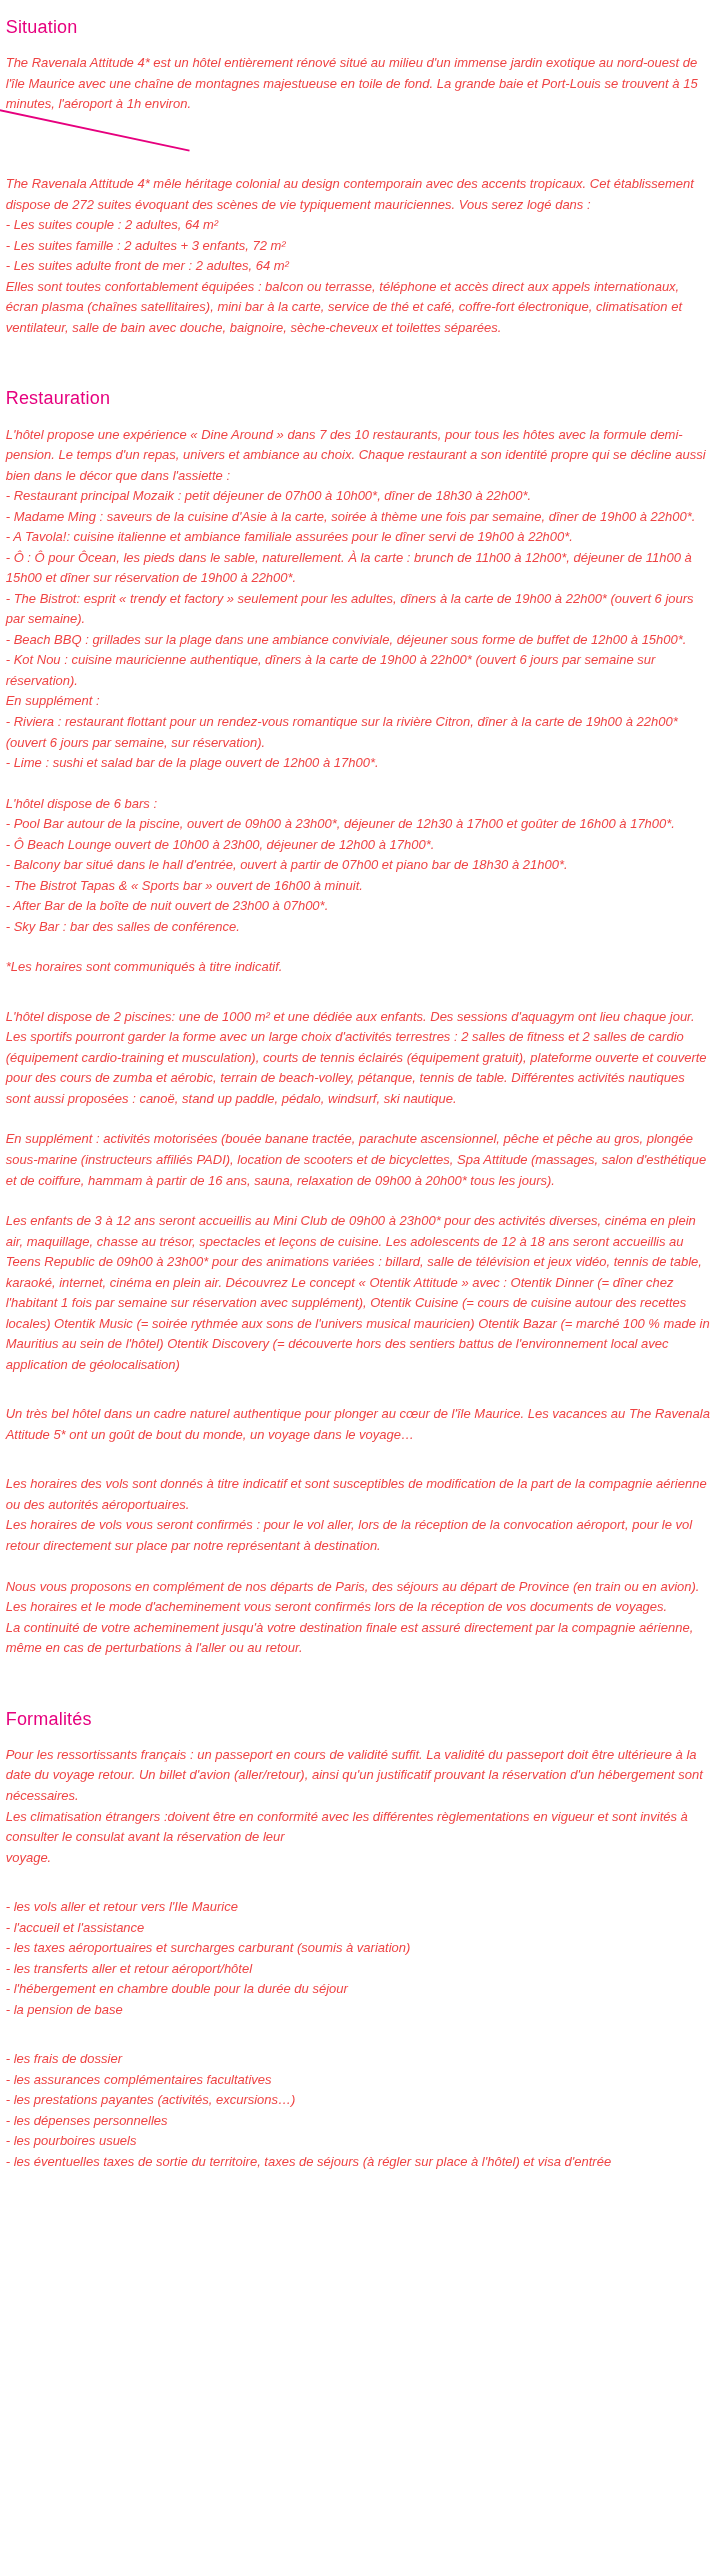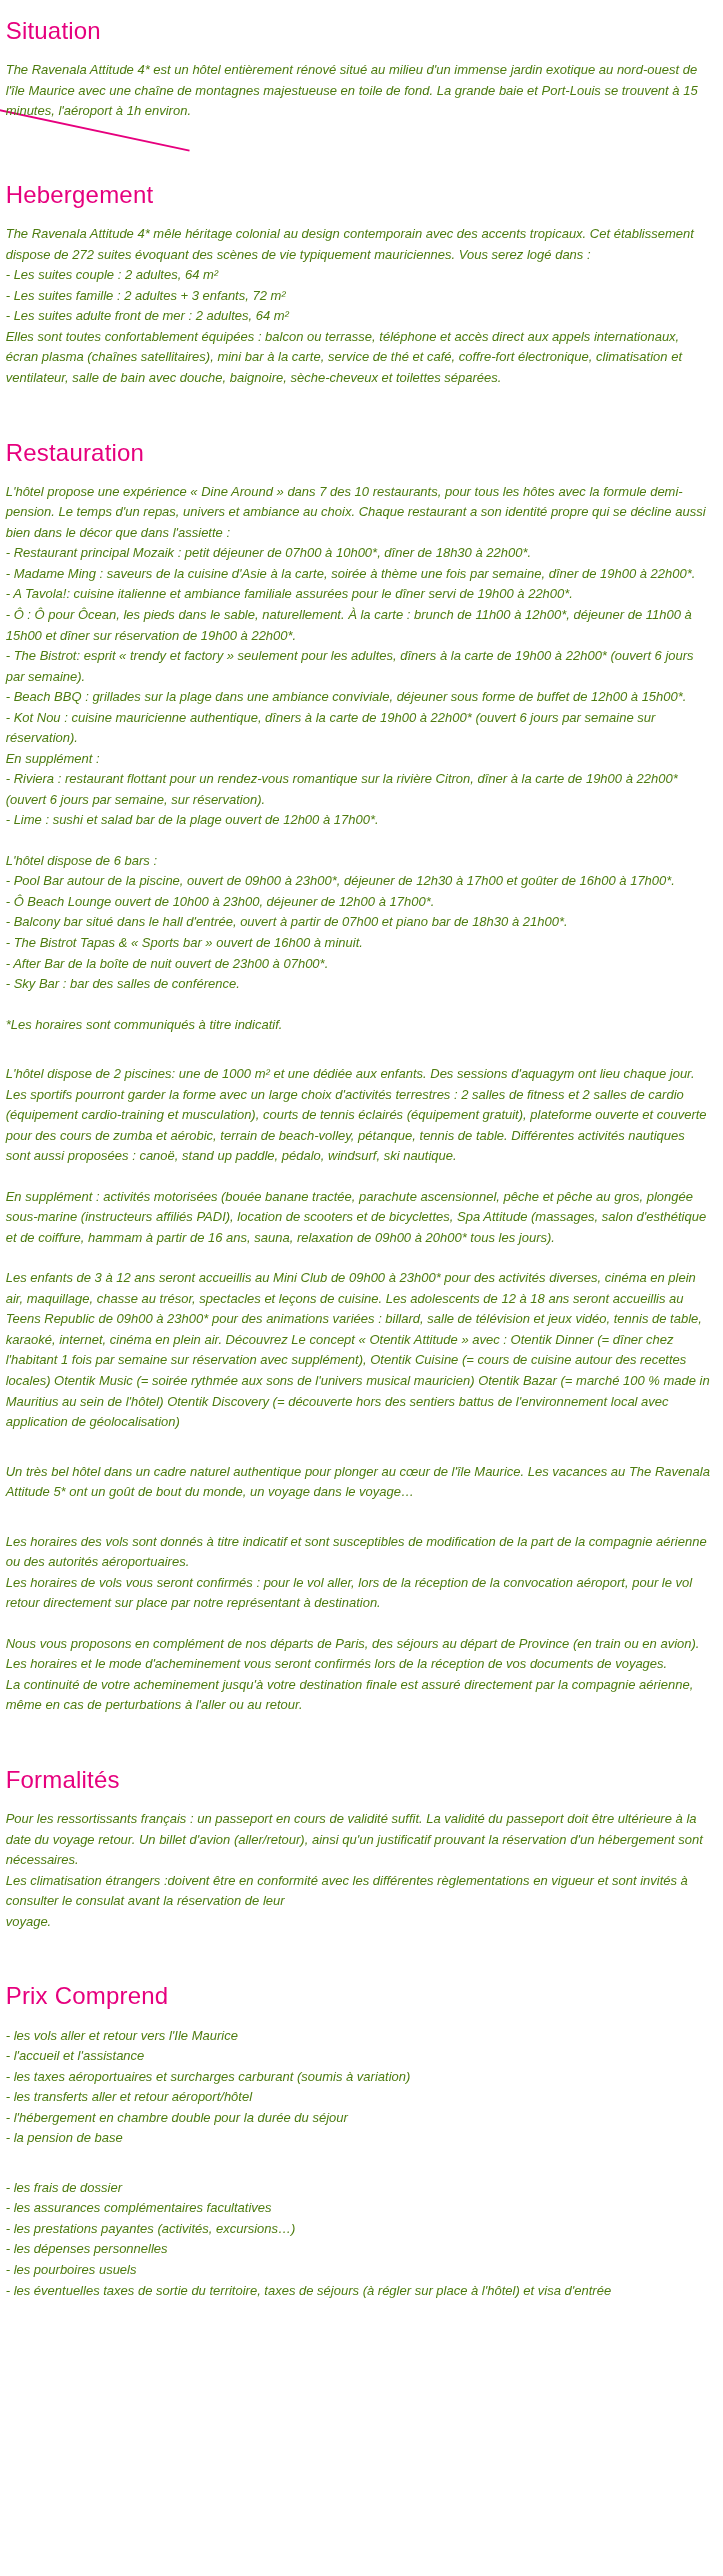--- a/index.html
+++ b/index.html
@@ -20,7 +20,7 @@
   .section { margin: 0 0 29px 0; }
   .section-title {
     font-family: "Liberation Sans", sans-serif;
-    font-size: 24px;
+    font-size: 18px;
     font-weight: 400;
     color: #e6007e;
     margin: 50px 0 15.3px 0;

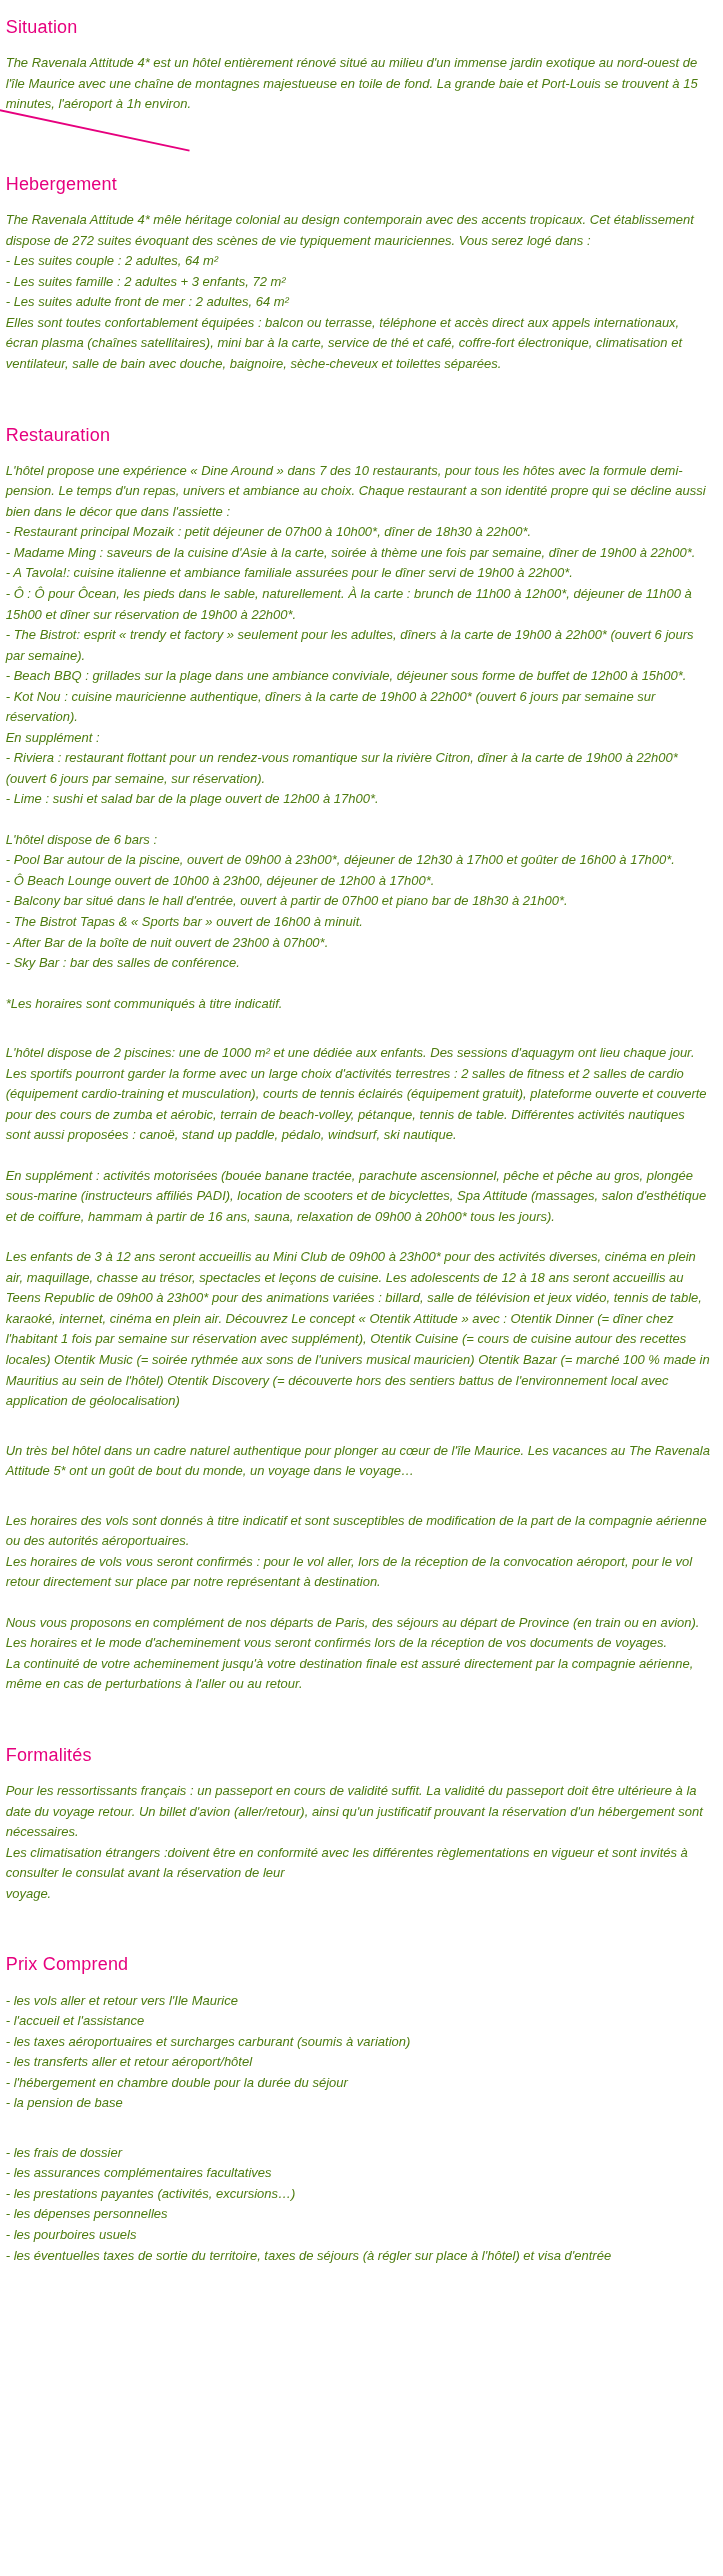--- a/index.html
+++ b/index.html
@@ -33,7 +33,7 @@
     line-height: 1.58;
     white-space: pre-line;
     margin: 0 0 20px 0;
-    color: #4d7c0f;
+    color: #ef4444;
   }
   .section p strong { font-weight: normal; margin-top: 21px; }
   .section-situation { margin-bottom: 59px; }

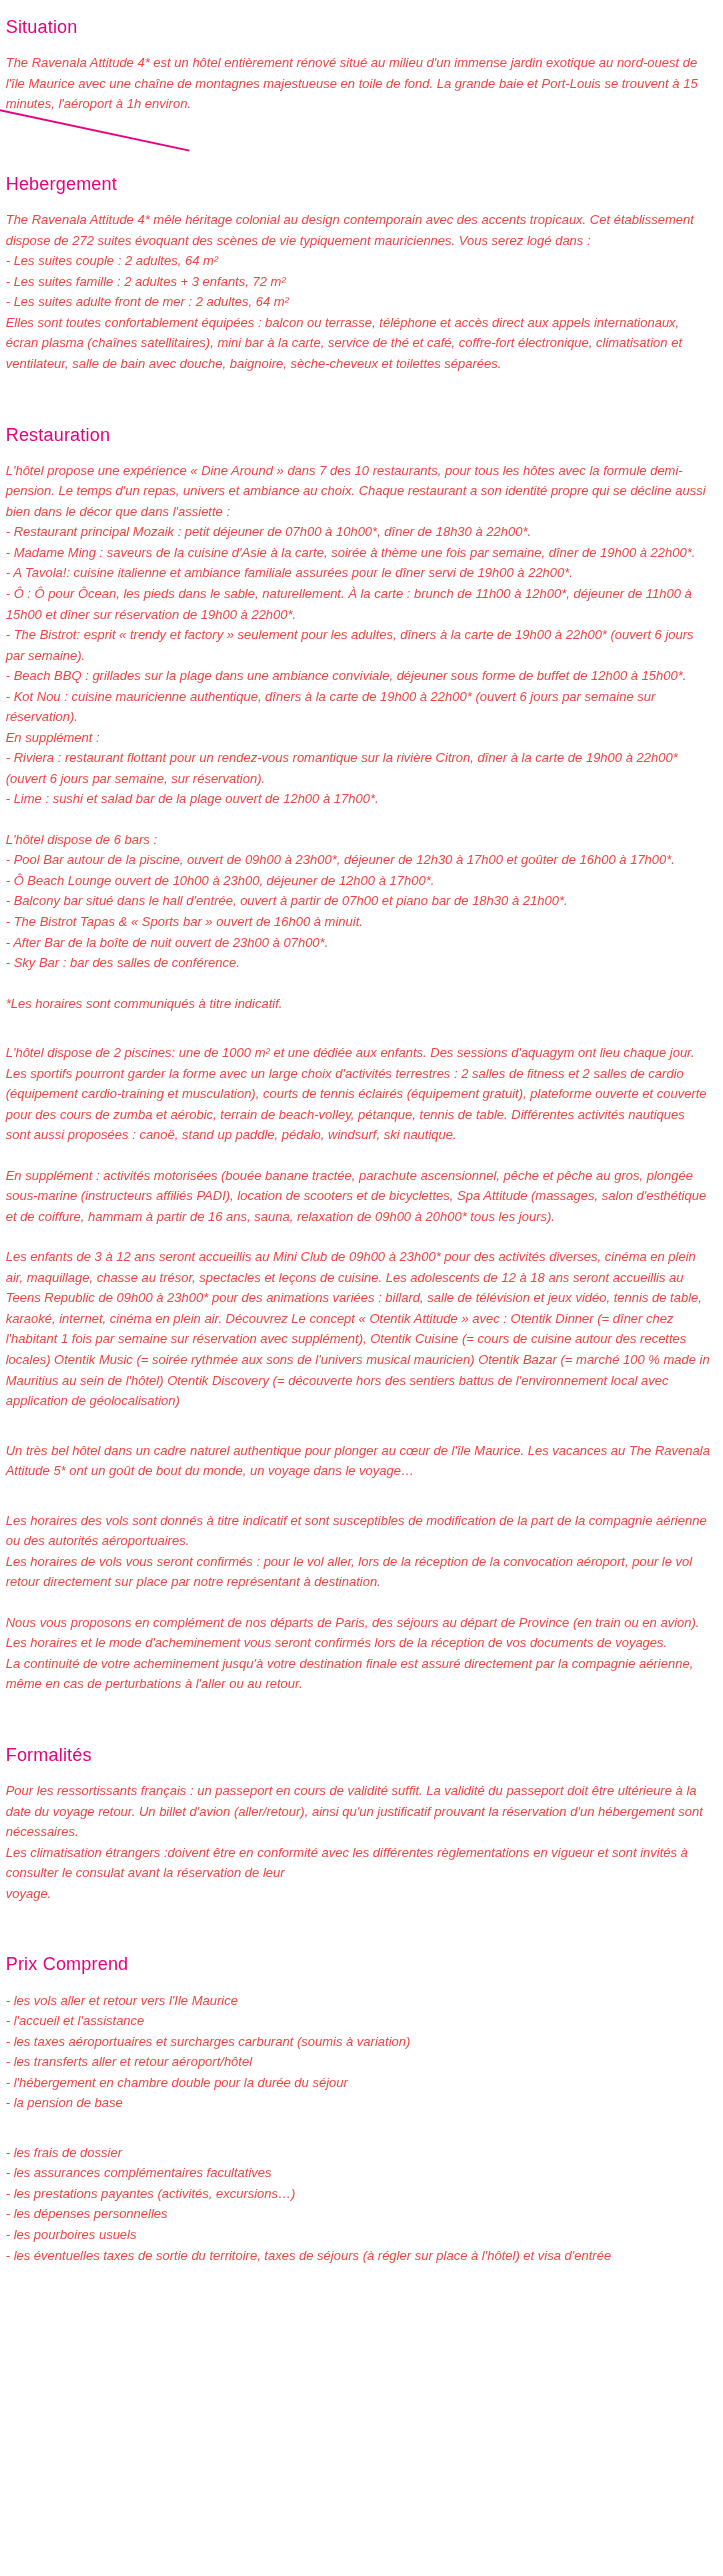--- a/index.html
+++ b/index.html
@@ -62,7 +62,6 @@
   </section>
 
   <section class="section">
-    <h2 class="section-title">Hebergement</h2>
     <p>The Ravenala Attitude 4* mêle héritage colonial au design contemporain avec des accents tropicaux. Cet établissement dispose de 272 suites évoquant des scènes de vie typiquement mauriciennes. Vous serez logé dans :
 - Les suites couple : 2 adultes, 64 m²
 - Les suites famille : 2 adultes + 3 enfants, 72 m²

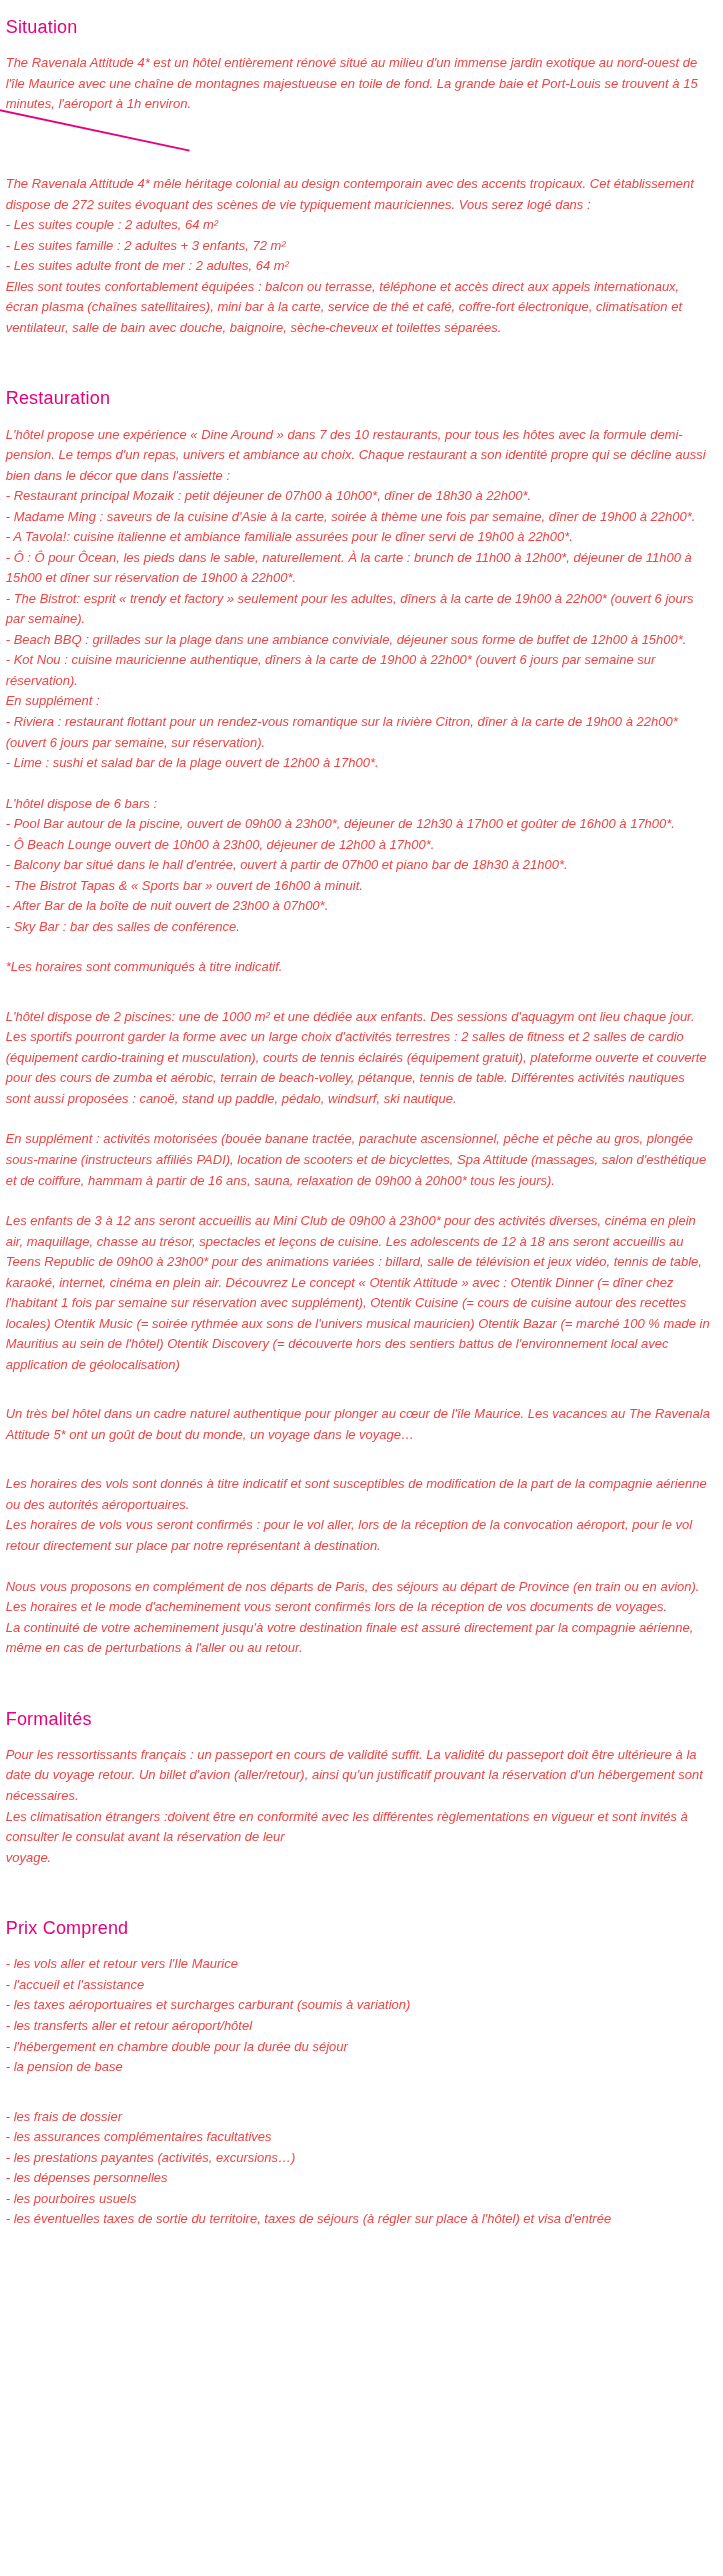--- a/index.html
+++ b/index.html
@@ -118,7 +118,6 @@
   </section>
 
   <section class="section">
-    <h2 class="section-title">Prix Comprend</h2>
     <p>- les vols aller et retour vers l'Ile Maurice
 - l'accueil et l'assistance
 - les taxes aéroportuaires et surcharges carburant (soumis à variation)

